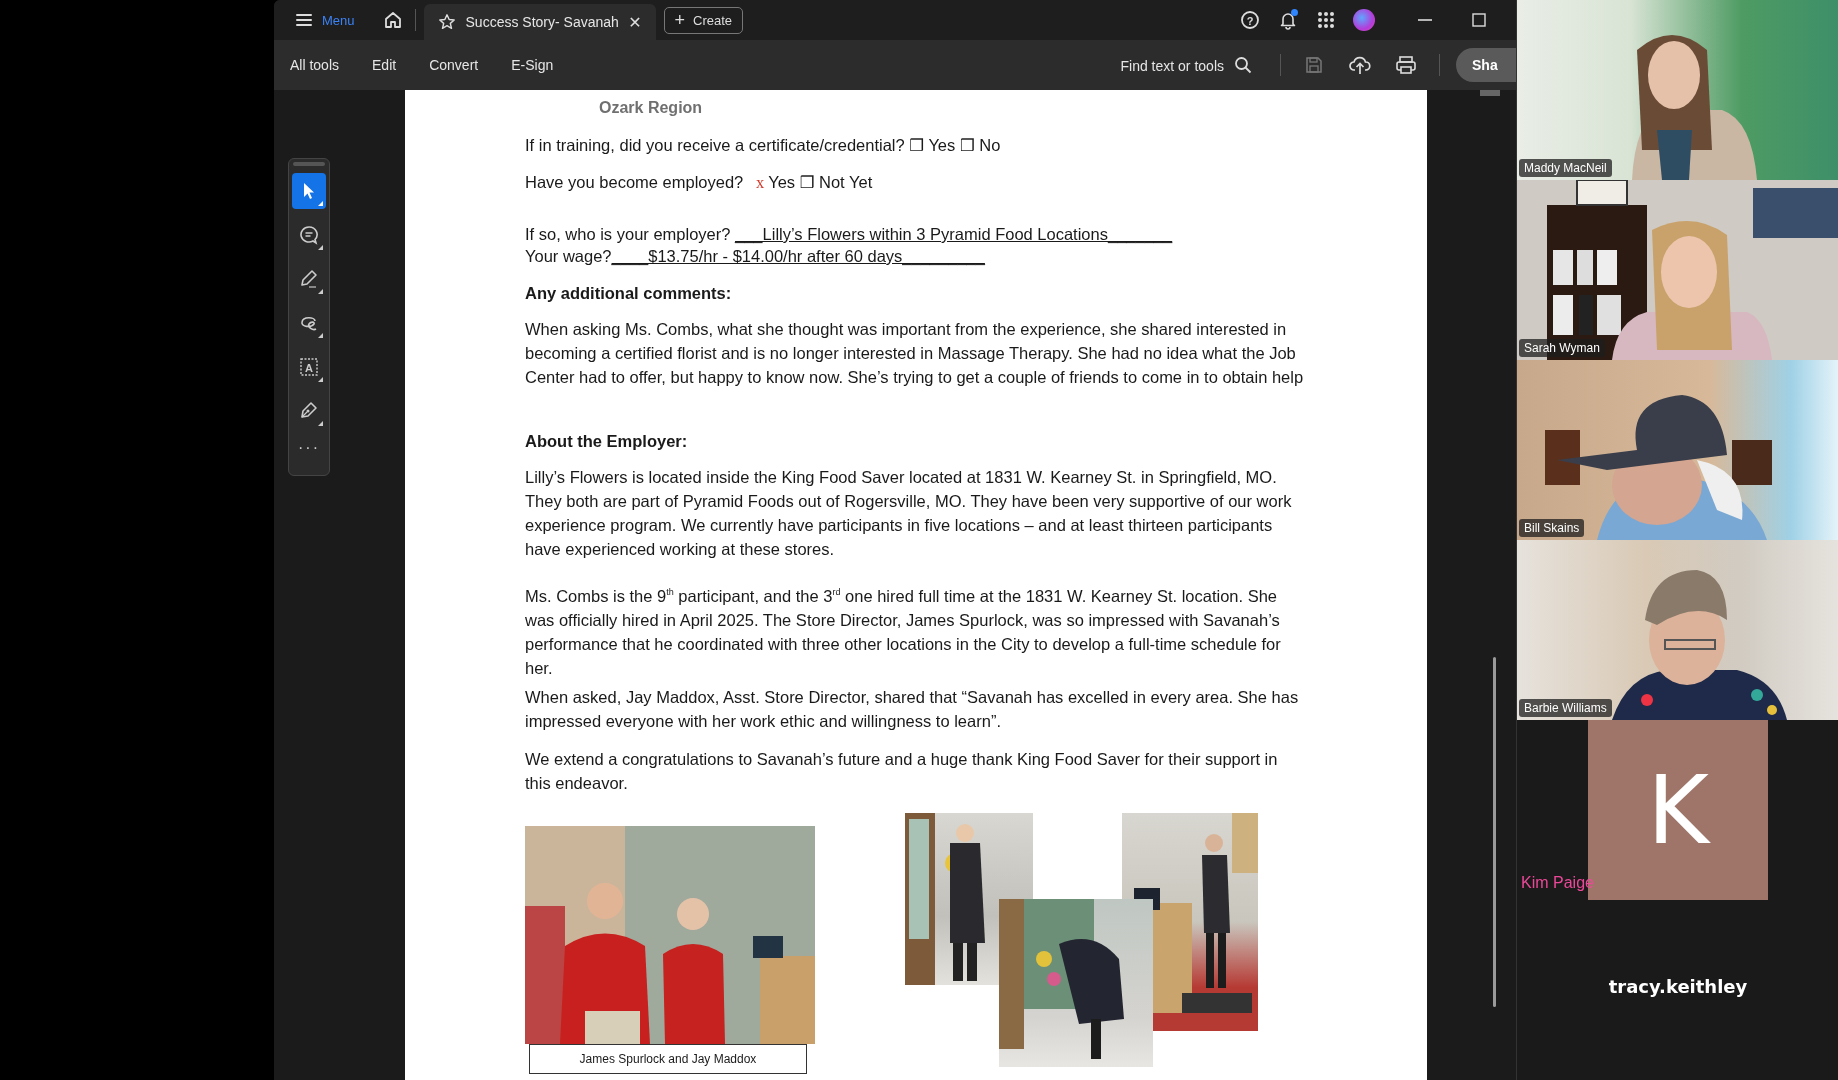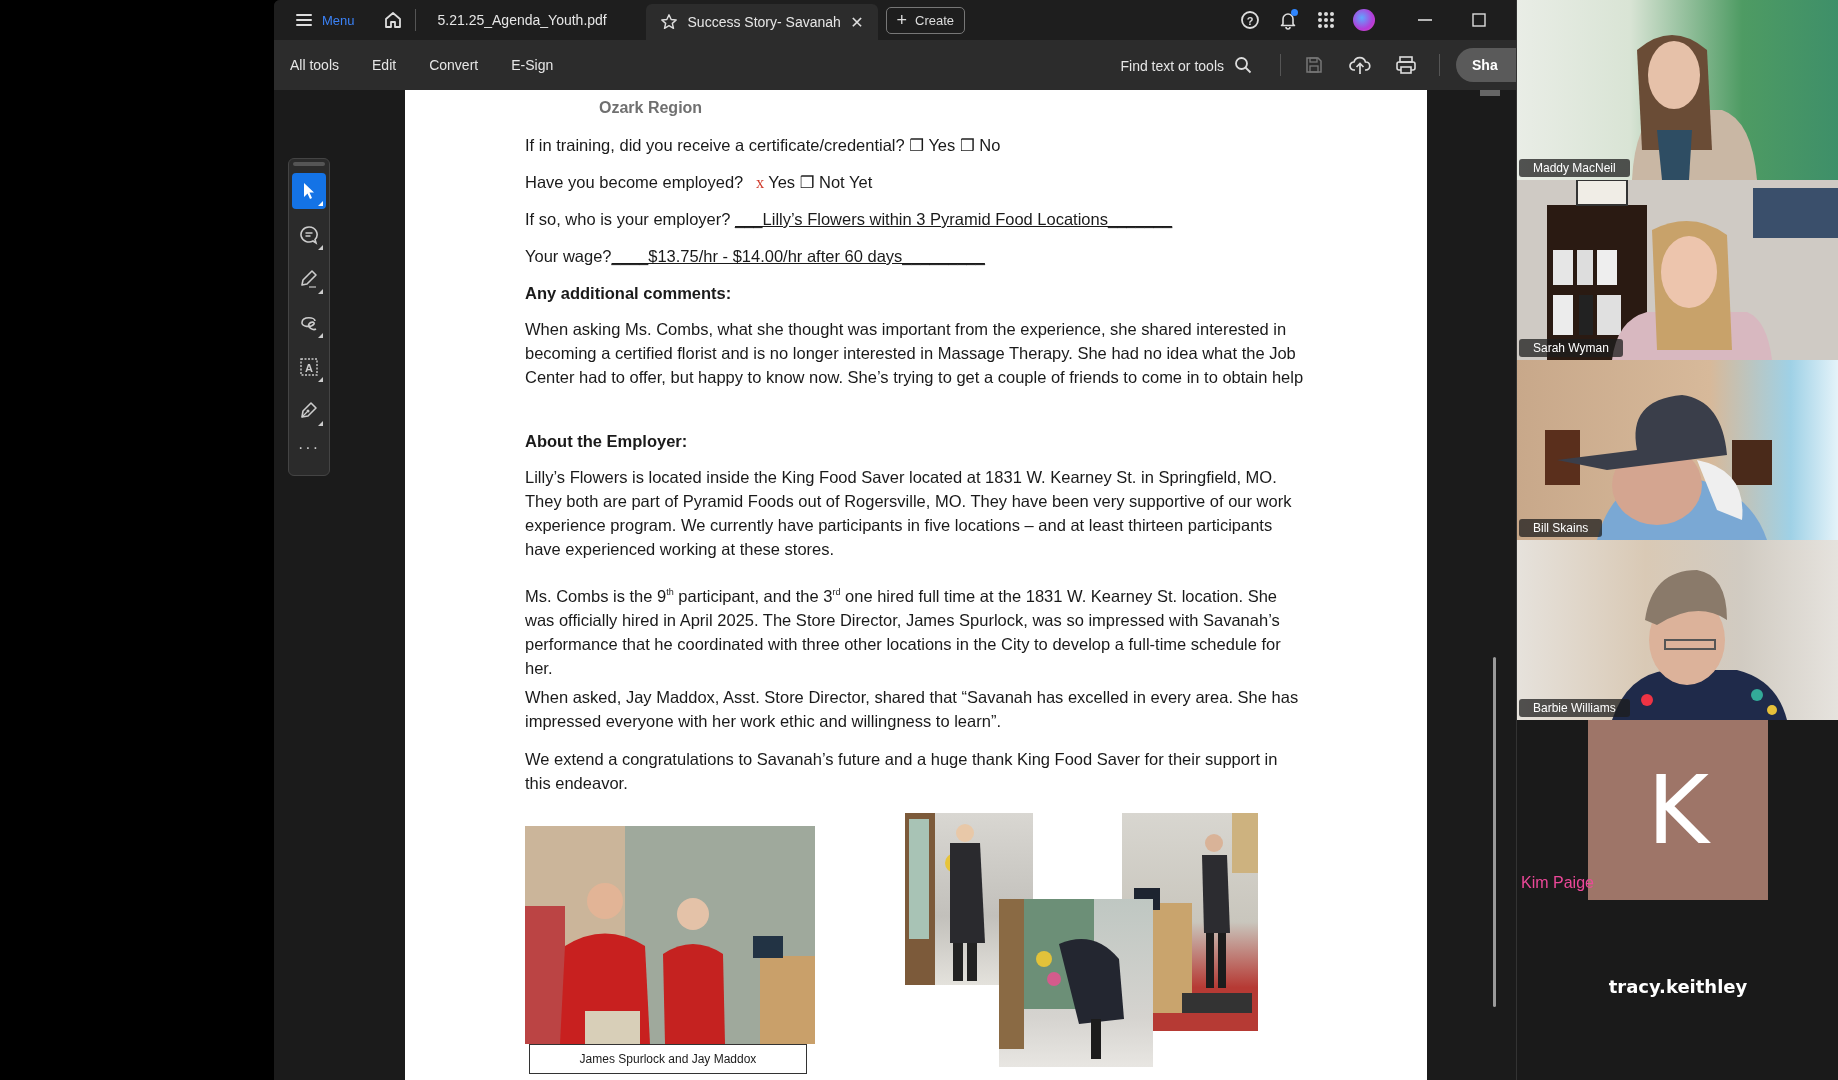--- a/index.html
+++ b/index.html
@@ -89,9 +89,6 @@
         </svg>
     </div>
     <div class="vsep"></div>
-    <div class="tab inactive">
-      <span class="tab-label">5.21.25_Agenda_Youth.pdf</span>
-    </div>
     <div class="tab active">
       <svg width="18" height="18" viewBox="0 0 20 20">
           <path d="M10 2 L12.4 7.3 L18 7.8 L13.7 11.5 L15 17 L10 14.1 L5 17 L6.3 11.5 L2 7.8 L7.6 7.3 Z" fill="none" stroke="#ddd" stroke-width="1.6" stroke-linejoin="round"></path>

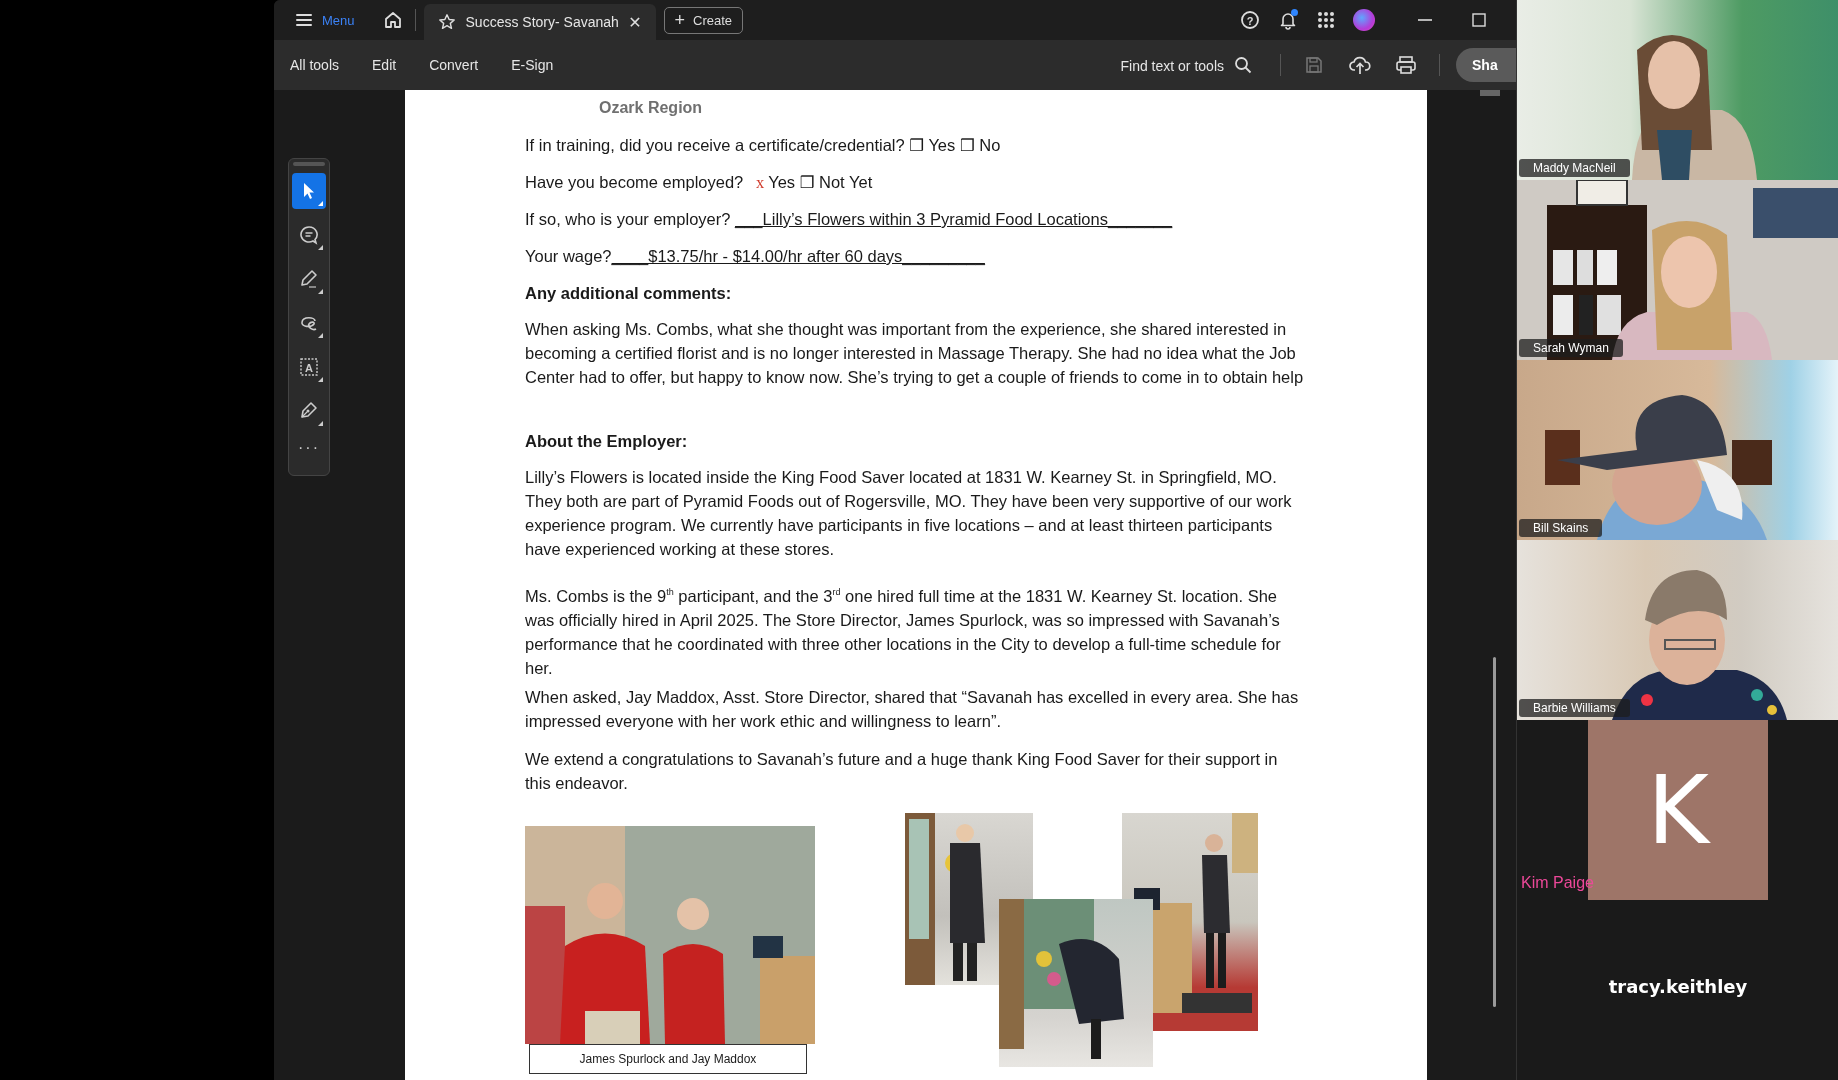--- a/index.html
+++ b/index.html
@@ -64,7 +64,7 @@
   
   .gallery { position: absolute; left: 1516px; top: 0; width: 322px; height: 1080px; background: #1a1a1a; border-left: 1px solid #333; }
   .tile { position: absolute; left: 0; width: 322px; height: 180px; overflow: hidden; }
-  .name-tag { position: absolute; left: 2px; bottom: 3px; background: rgba(30,30,30,0.75); color: #fff; font-size: 12px; padding: 2px 14px; border-radius: 3px; }
+  .name-tag { position: absolute; left: 2px; bottom: 3px; background: rgba(30,30,30,0.75); color: #fff; font-size: 12px; padding: 2px 5px; border-radius: 3px; }
   .kim-avatar { position: absolute; left: 71px; top: 0; width: 180px; height: 180px; background: #9e7568; color: #fff; font-size: 94px; display: flex; align-items: center; justify-content: center; font-family: "DejaVu Sans", sans-serif; }
   .kim-name { position: absolute; left: 4px; bottom: 8px; color: #ec4899; font-size: 16px; }
   .tracy { position: absolute; left: 0; top: 0; width: 322px; text-align: center; color: #fff; font-weight: bold; font-size: 18px; font-family: "DejaVu Sans", sans-serif; }

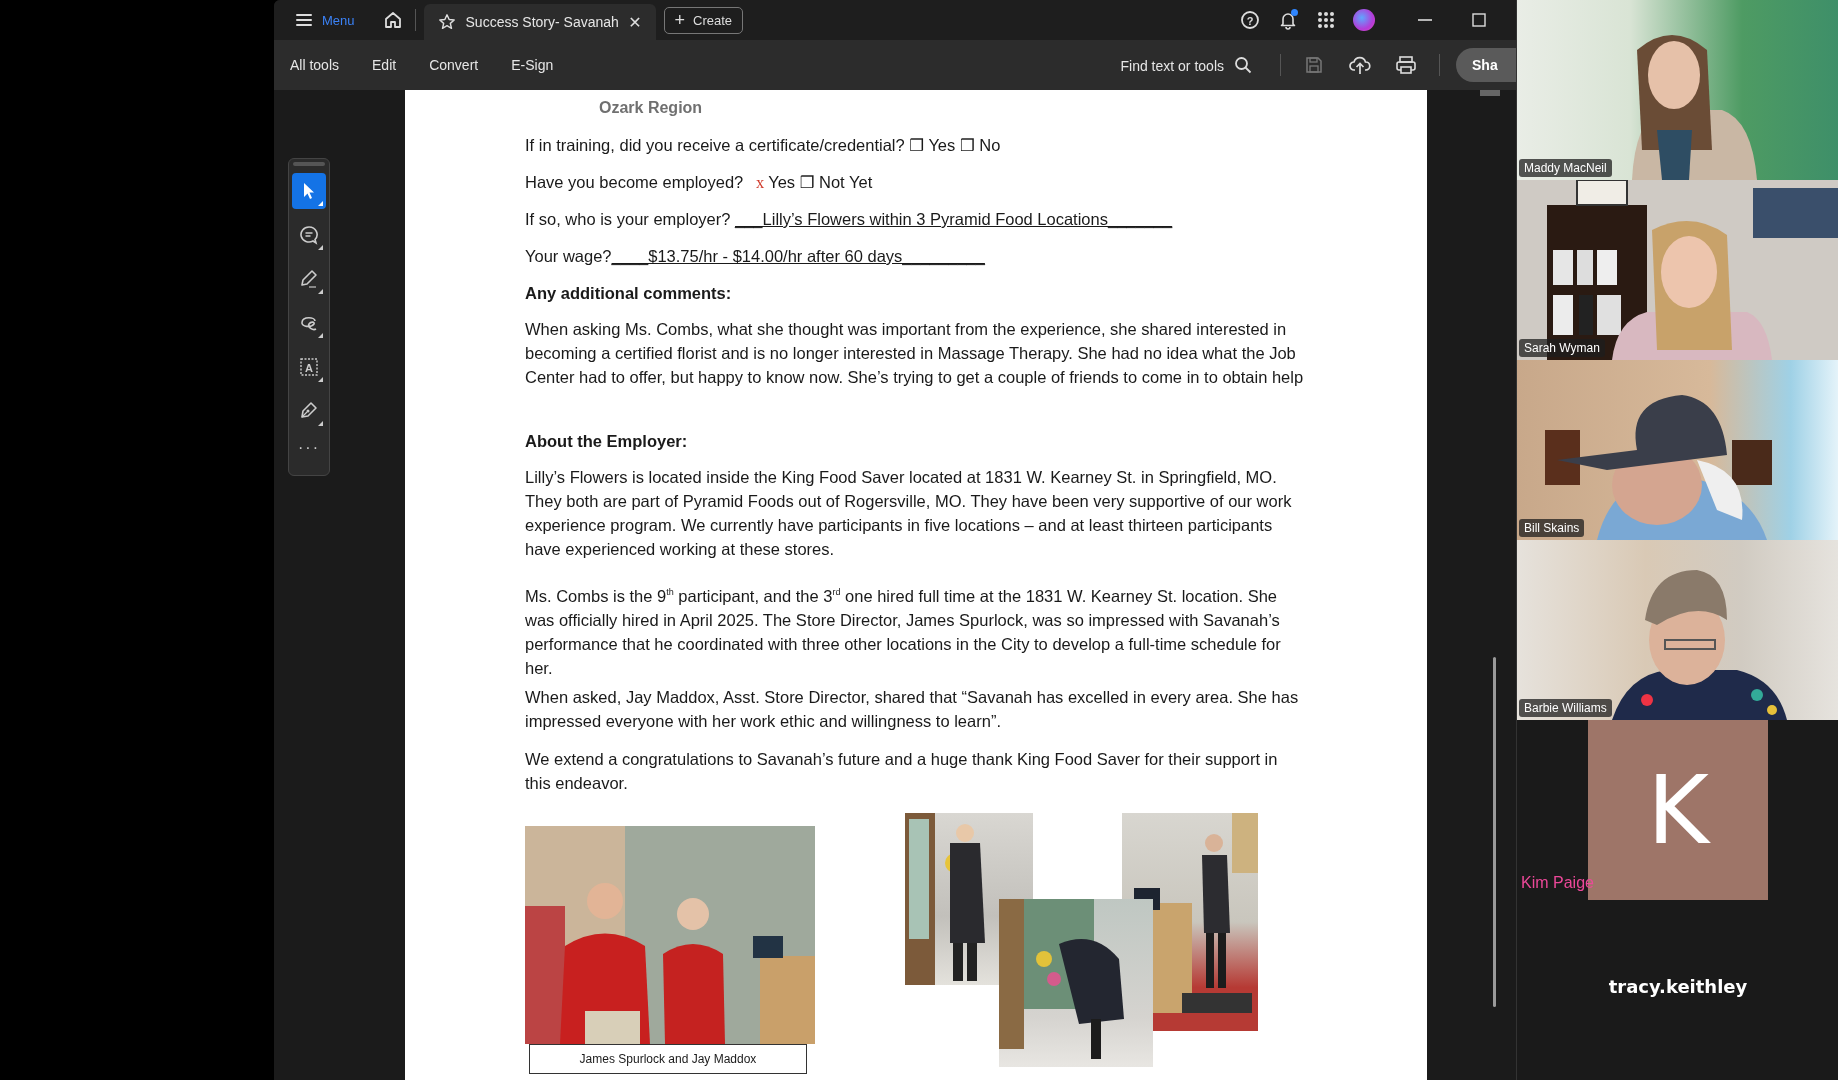--- a/index.html
+++ b/index.html
@@ -251,7 +251,7 @@
           <span class="xmark">x</span><span>Yes  ❒ Not Yet</span>
         </p>
 
-        <p style="top:117px">
+        <p style="top:132px">
           <span>If so, who is your employer?</span>
           <span class="u">___Lilly’s Flowers within 3 Pyramid Food Locations_______</span>
         </p>

